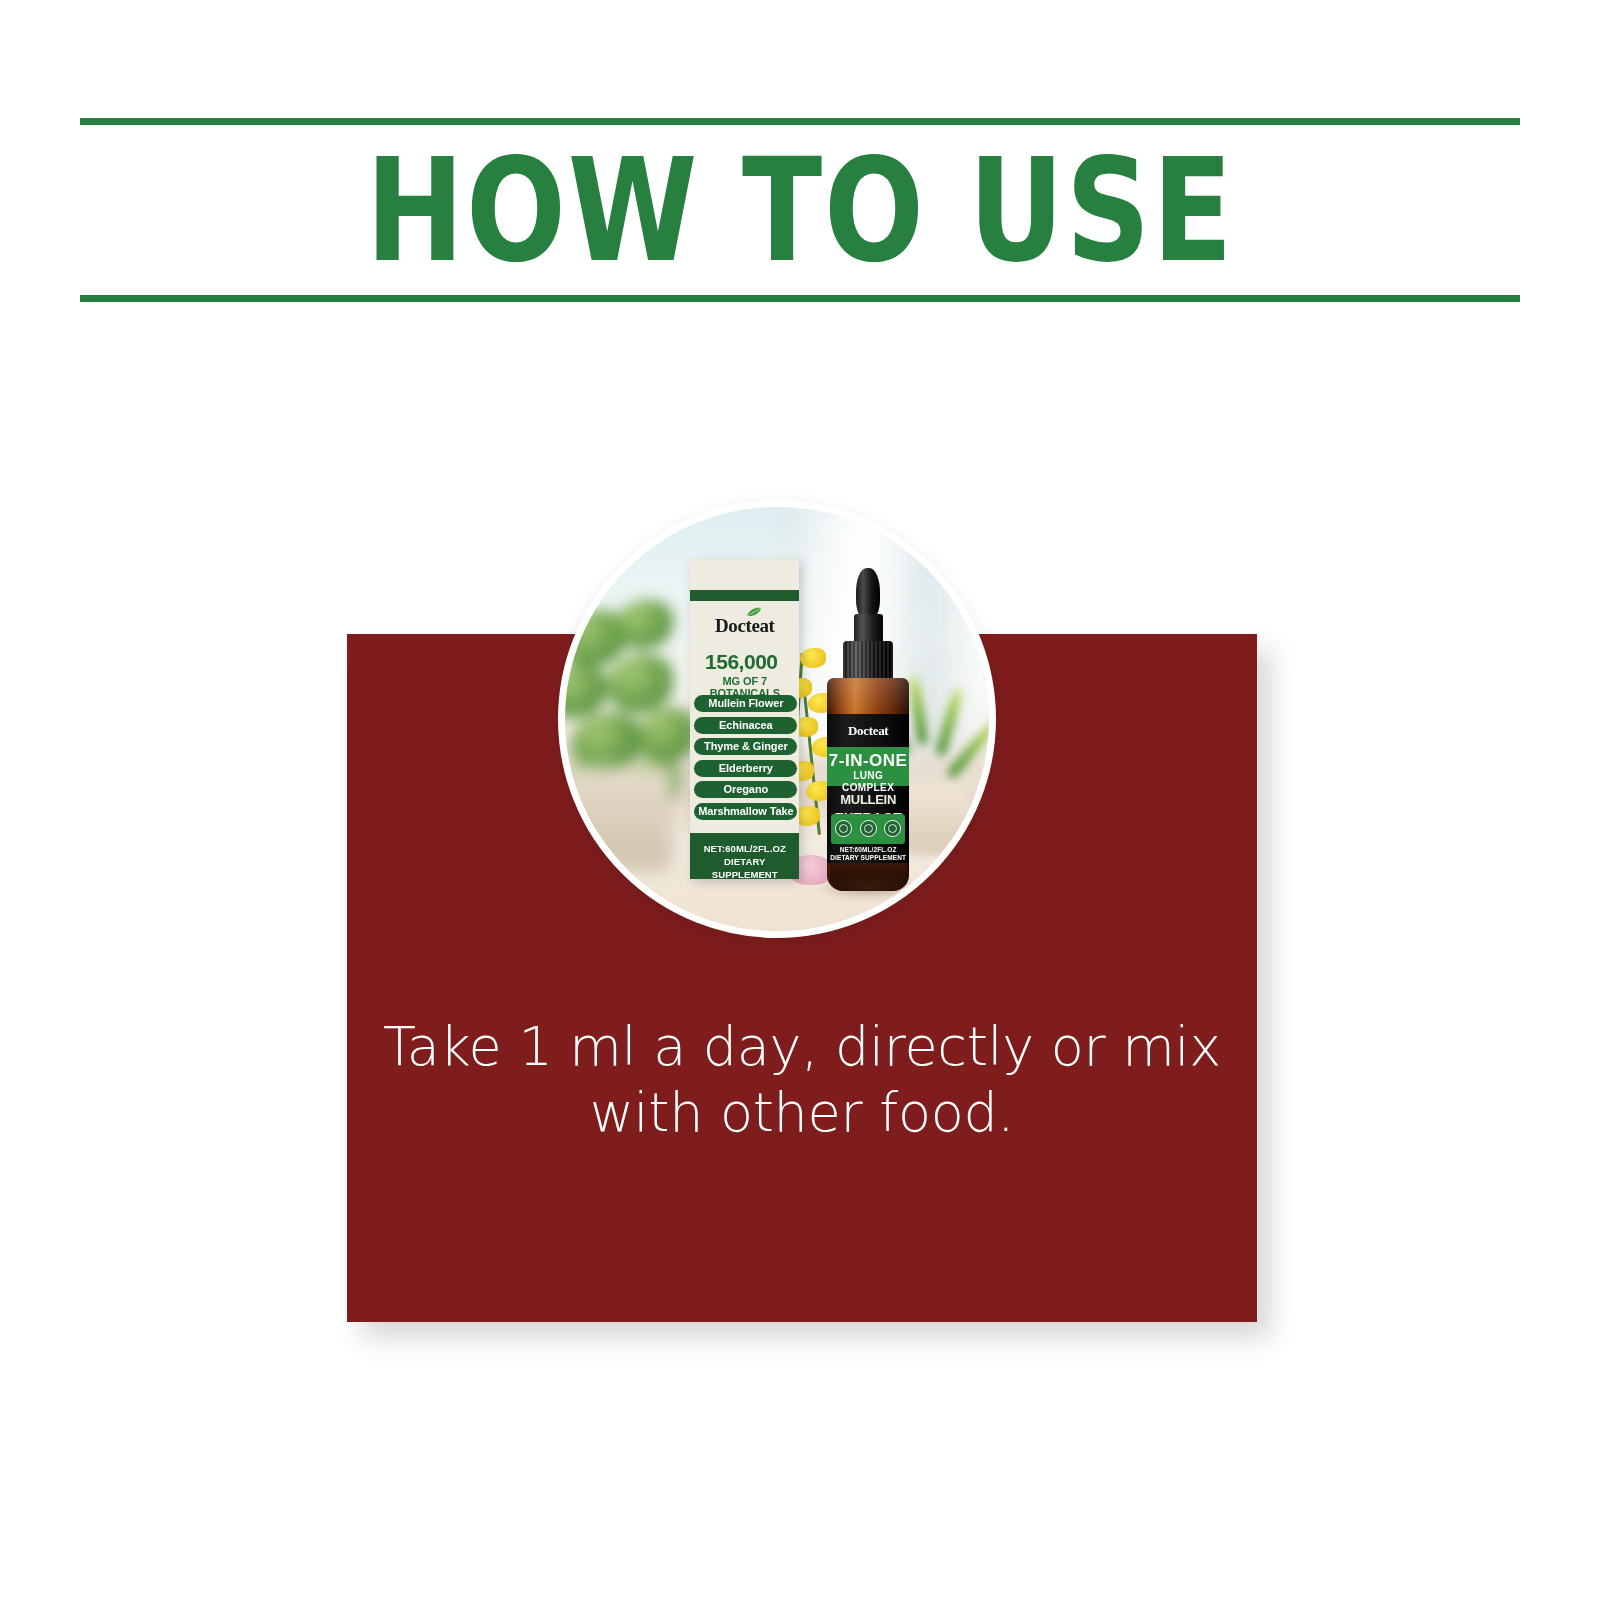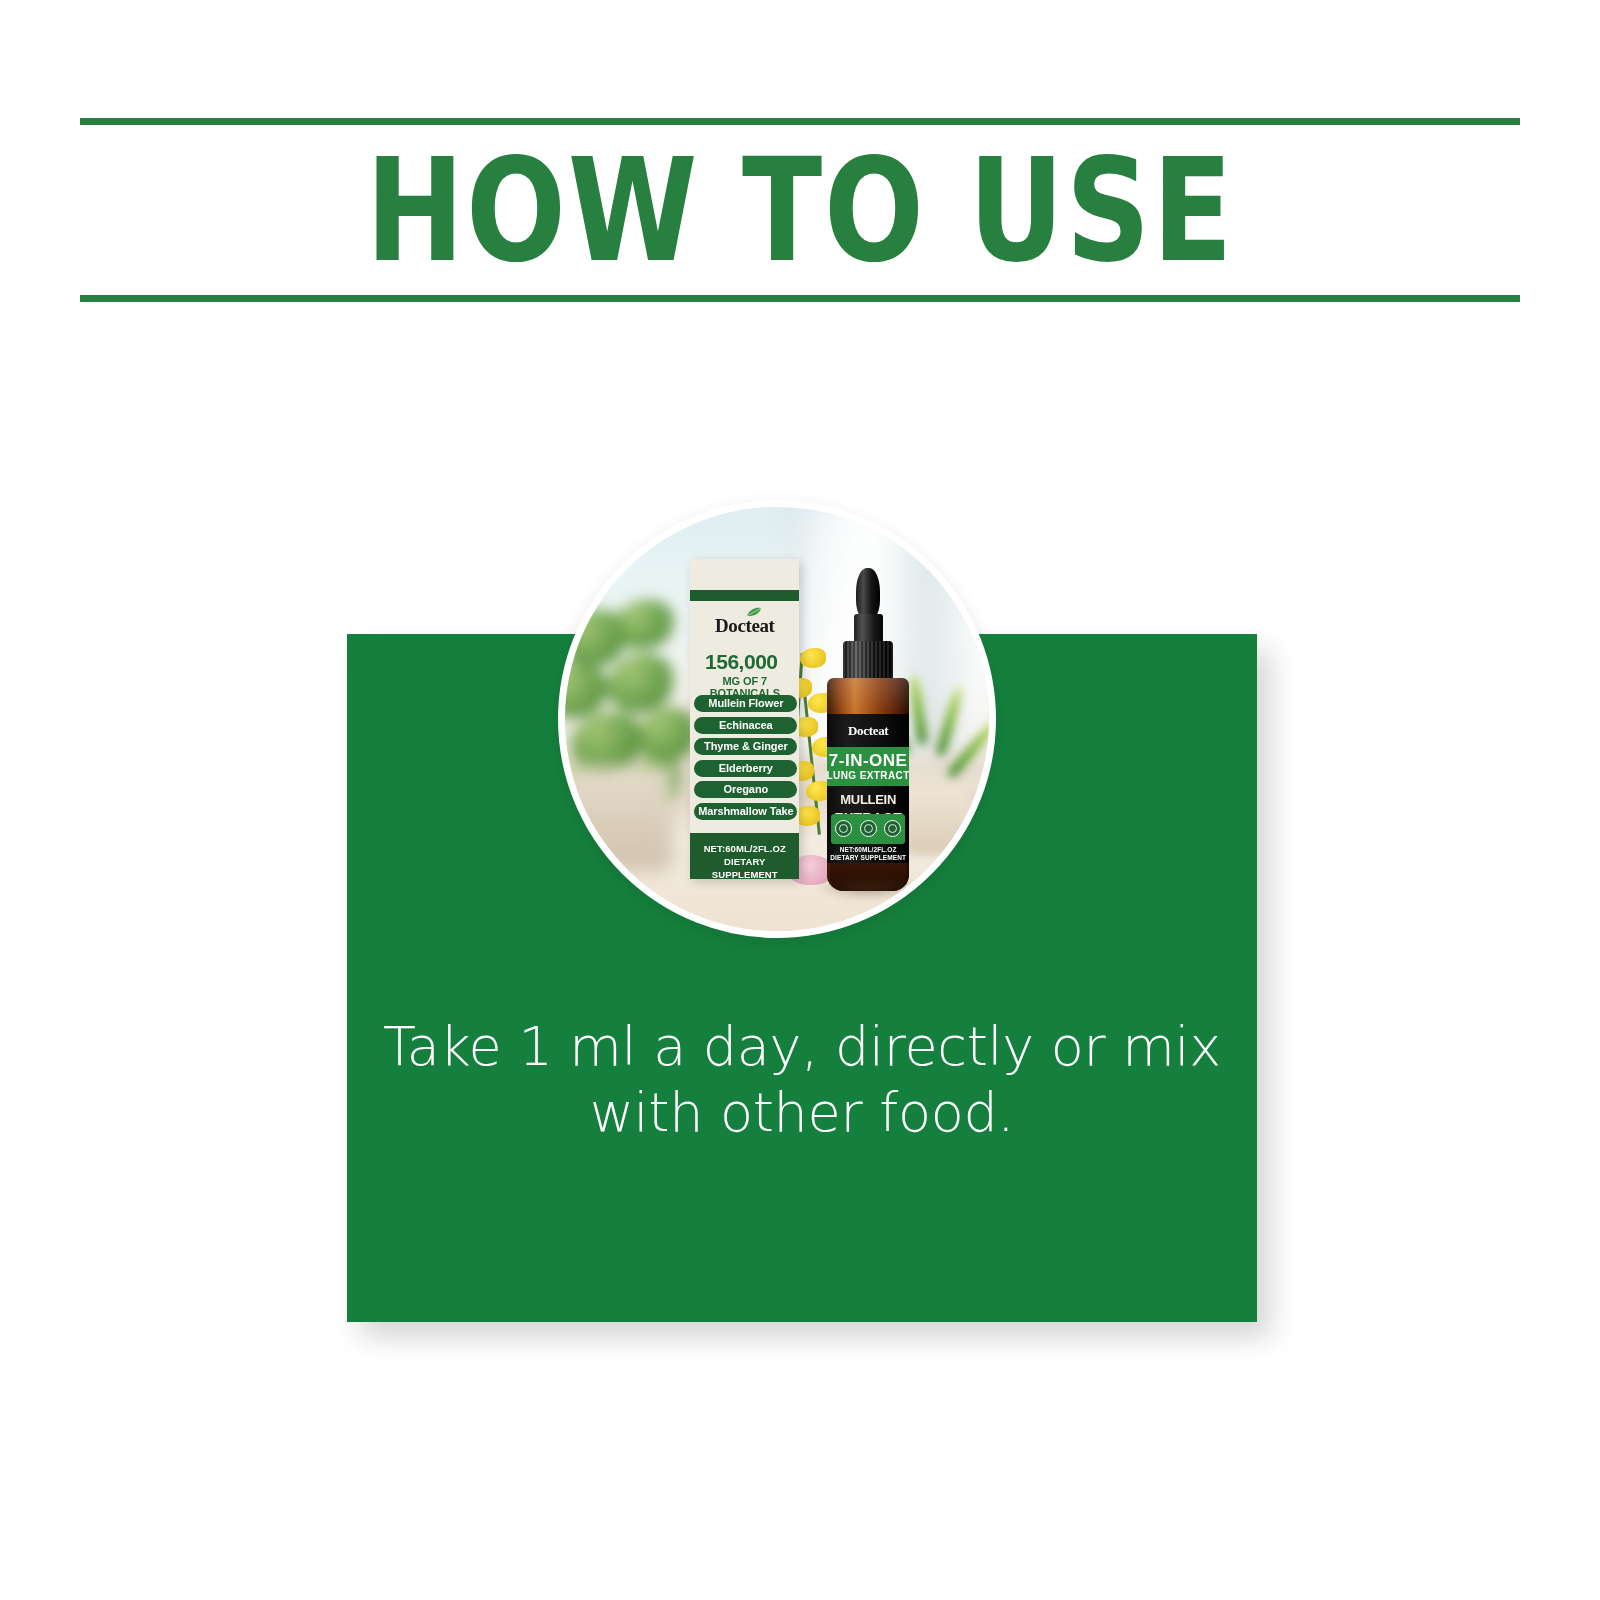--- a/index.html
+++ b/index.html
@@ -580,7 +580,7 @@
 
         <div class="label-band">
           <div class="line1">7-IN-ONE</div>
-          <div class="line2">LUNG EXTRACT</div>
+          <div class="line2">LUNG COMPLEX</div>
         </div>
 
         <div class="label-main">

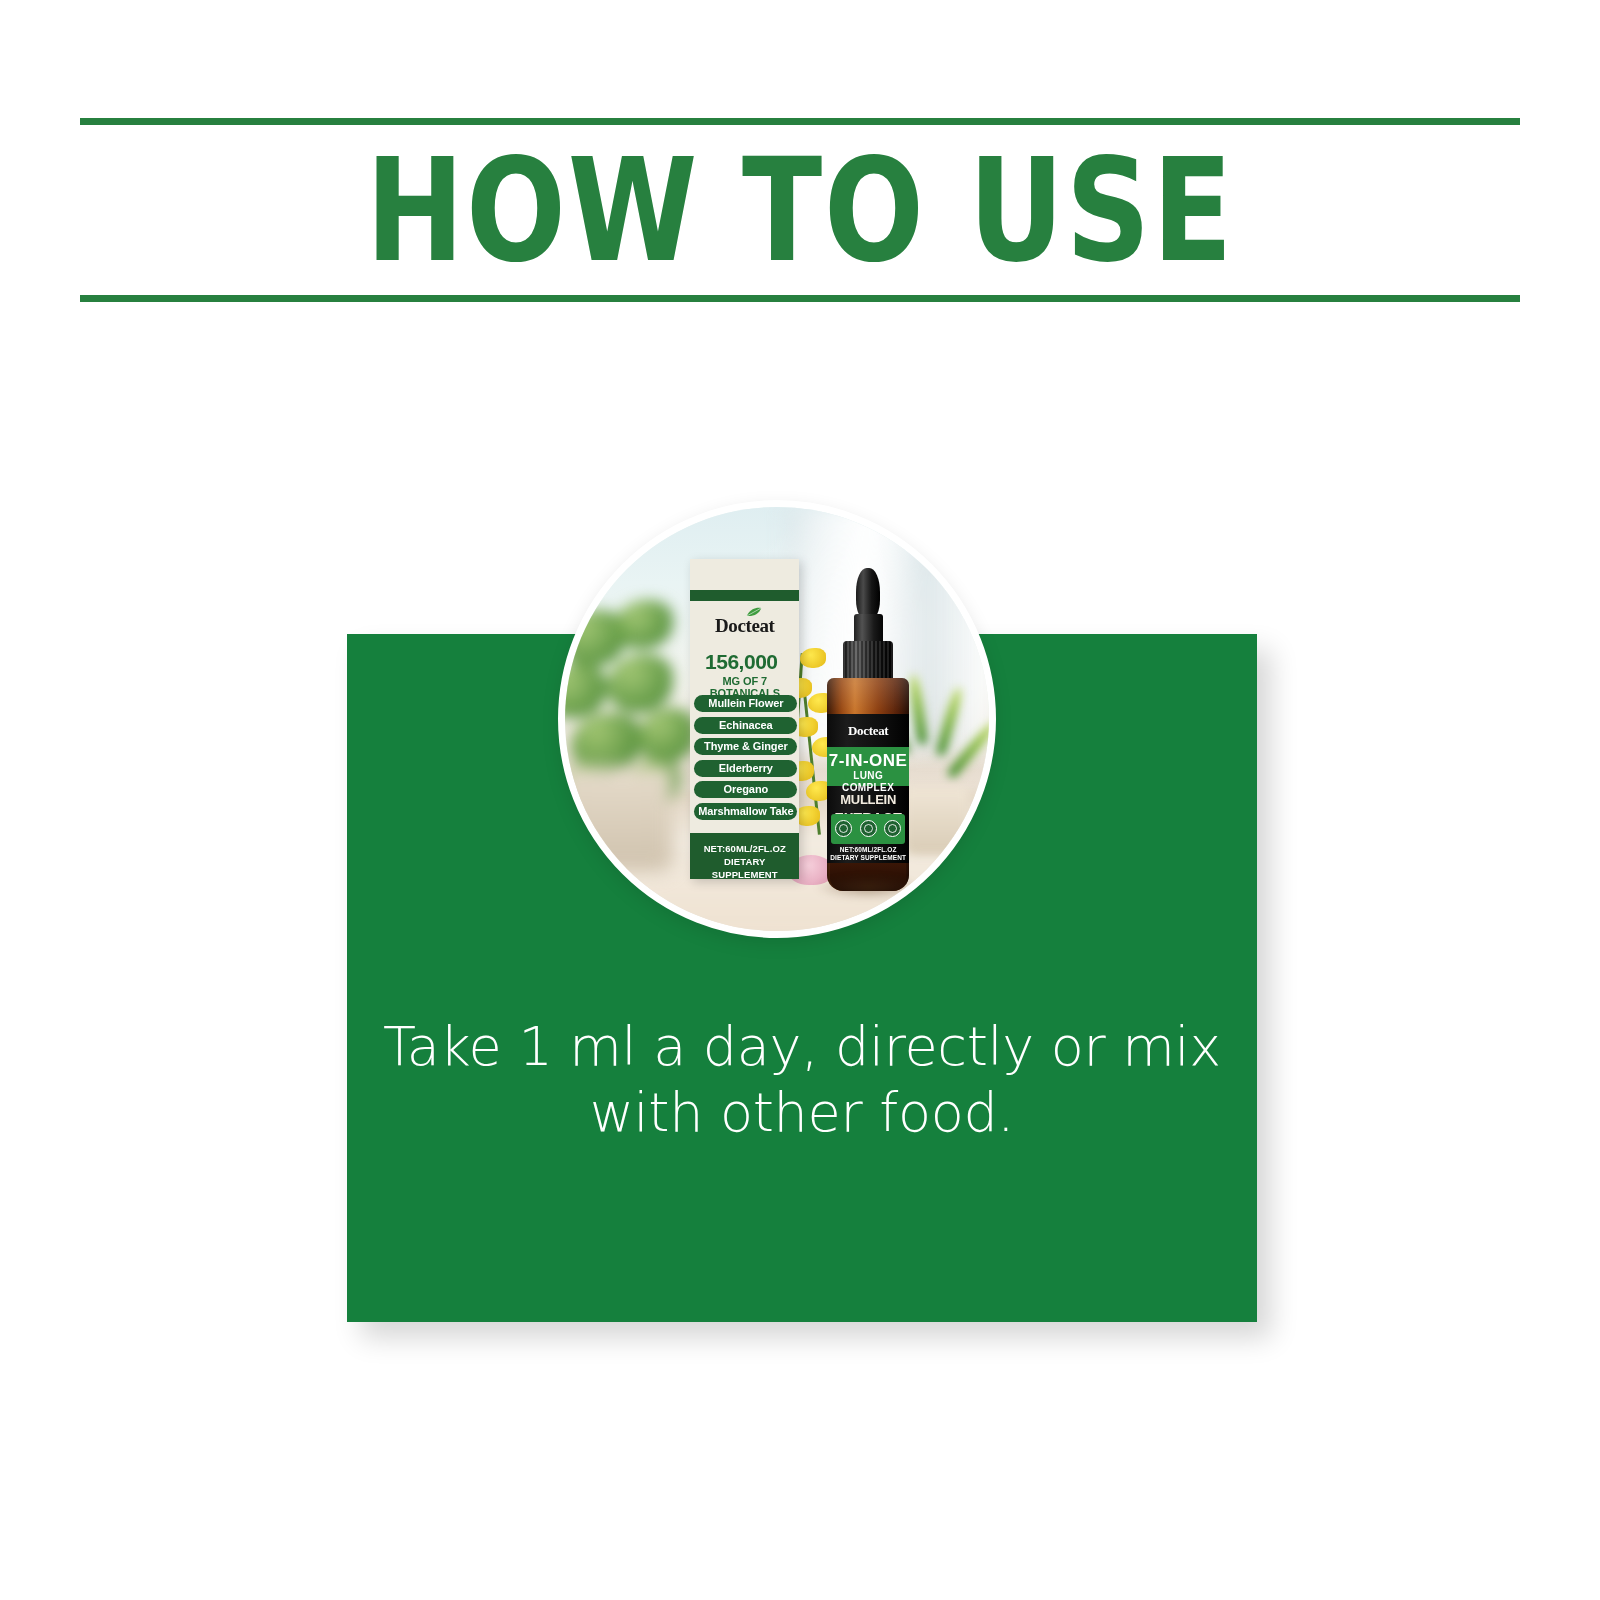--- a/index.html
+++ b/index.html
@@ -49,7 +49,7 @@
     top: 634px;
     width: 910px;
     height: 688px;
-    background: #15803d;
+    background: #7f1d1d;
     box-shadow: 14px 16px 26px rgba(0,0,0,0.16);
   }
   .card-caption {

